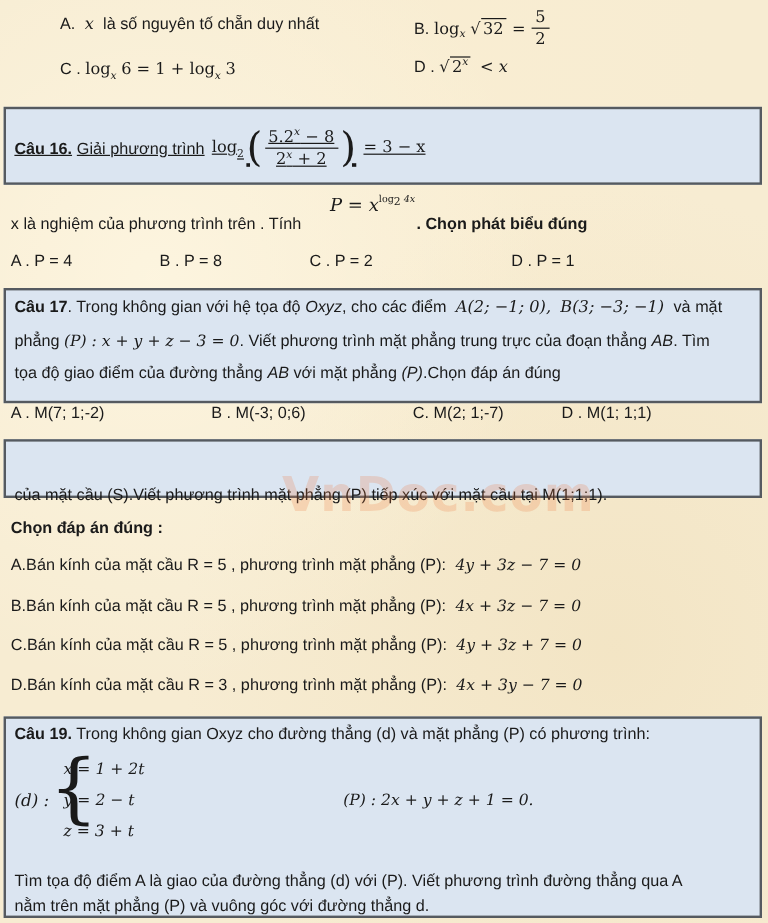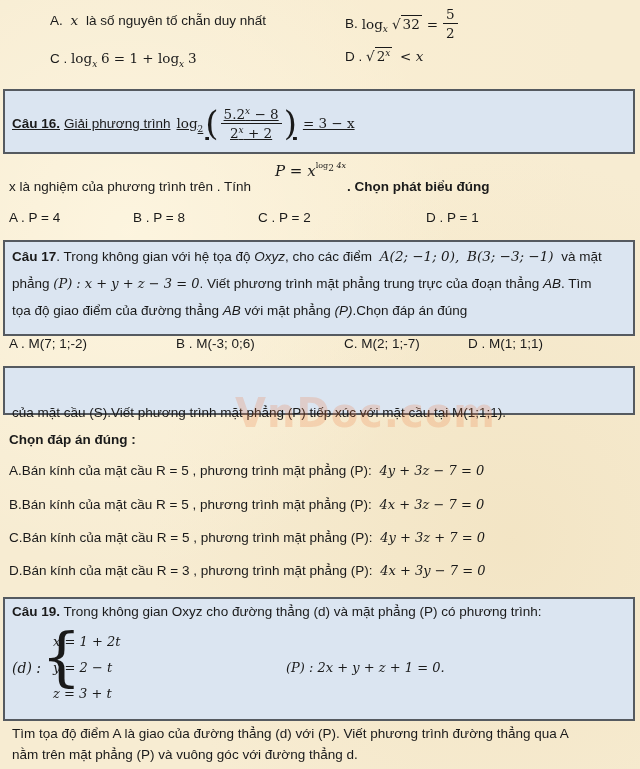--- a/index.html
+++ b/index.html
@@ -142,7 +142,7 @@
   <span class="math" style="font-size:13px; margin-left:4px;">4x + 3y − 7 = 0</span>
 </div>
 
-<div class="box" style="top:597px; height:124px;">
+<div class="box" style="top:597px; height:168px;">
   <div class="abs txt" style="left:7px; top:5px;">
     <b>Câu 19.</b>
     <span>Trong không gian Oxyz  cho đường thẳng (d) và mặt phẳng (P) có phương trình:</span>

